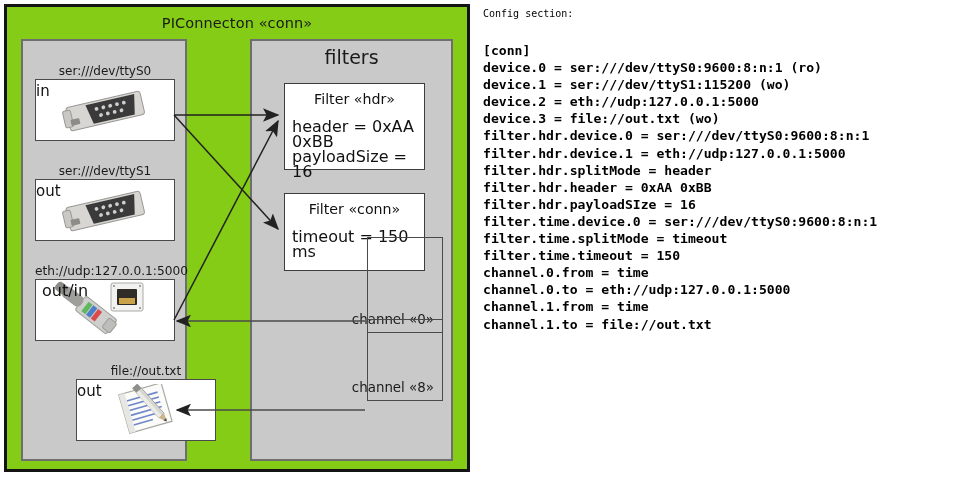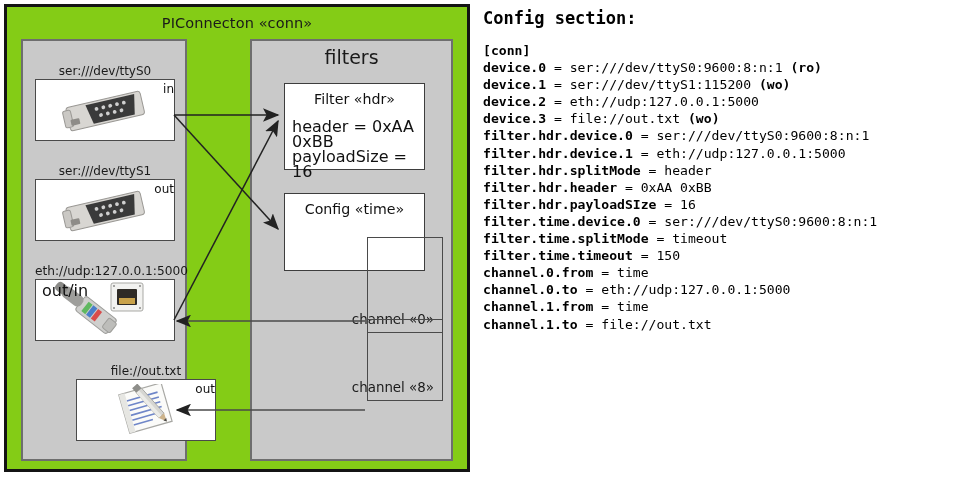--- a/index.html
+++ b/index.html
@@ -188,8 +188,8 @@
     left: 3px;
     top: 8px;
     font-family: "DejaVu Sans Mono", monospace;
-    font-weight: bold;
-    font-size: 17px;
+    font-weight: normal;
+    font-size: 10px;
     color: #000000;
   }
   #config-lines {

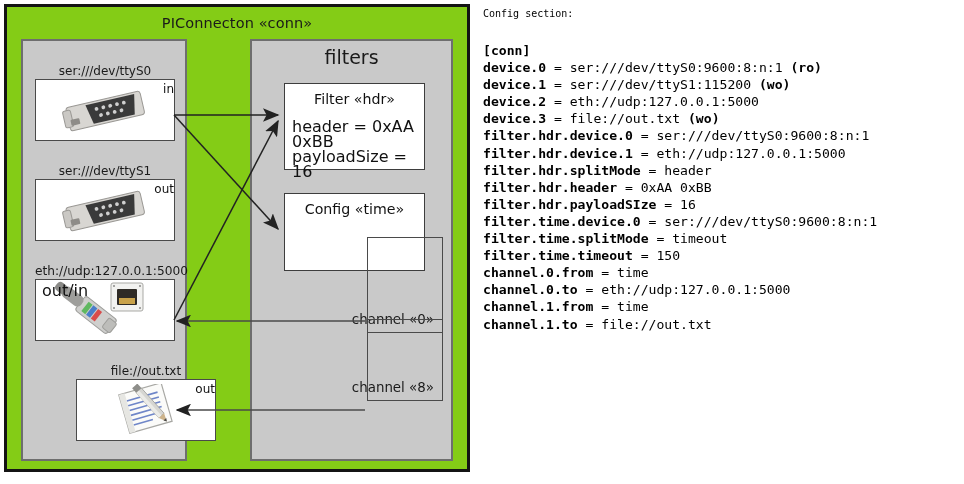--- a/index.html
+++ b/index.html
@@ -204,7 +204,7 @@
   }
   .cline { white-space: pre; }
   .ckey  { font-weight: bold; }
-  .cval  { font-weight: normal; }
+  .cval  { font-weight: bold; }
   .cflag { font-weight: bold; }
 </style>
 </head>

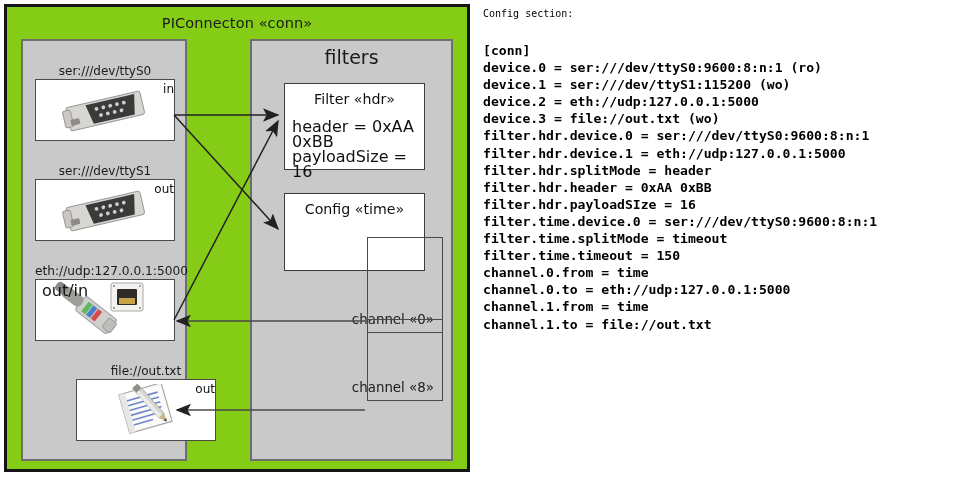--- a/index.html
+++ b/index.html
@@ -98,8 +98,8 @@
     left: 0;
     top: 2px;
     width: 100%;
-    text-align: right;
-    font-size: 12px;
+    text-align: left;
+    font-size: 15px;
     color: #111111;
     z-index: 3;
   }

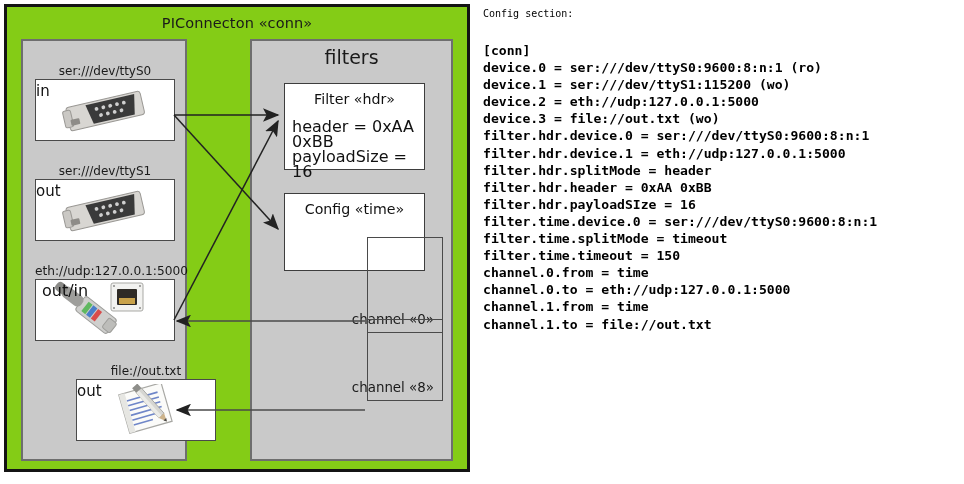--- a/index.html
+++ b/index.html
@@ -349,7 +349,7 @@
       </div>
 
       <div class="filter-box" id="filter-time">
-        <div class="filter-title">Config «time»</div>
+        <div class="filter-title">Filter «conn»</div>
       </div>
 
       <div class="channel-box" id="channel-0">

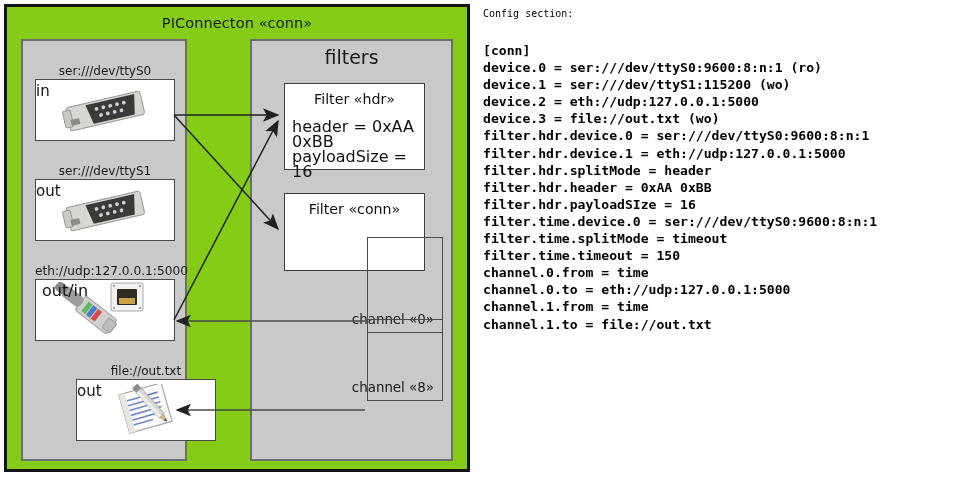--- a/index.html
+++ b/index.html
@@ -350,6 +350,9 @@
 
       <div class="filter-box" id="filter-time">
         <div class="filter-title">Filter «conn»</div>
+        <div class="filter-props">
+          <div>timeout = 150 ms</div>
+        </div>
       </div>
 
       <div class="channel-box" id="channel-0">

